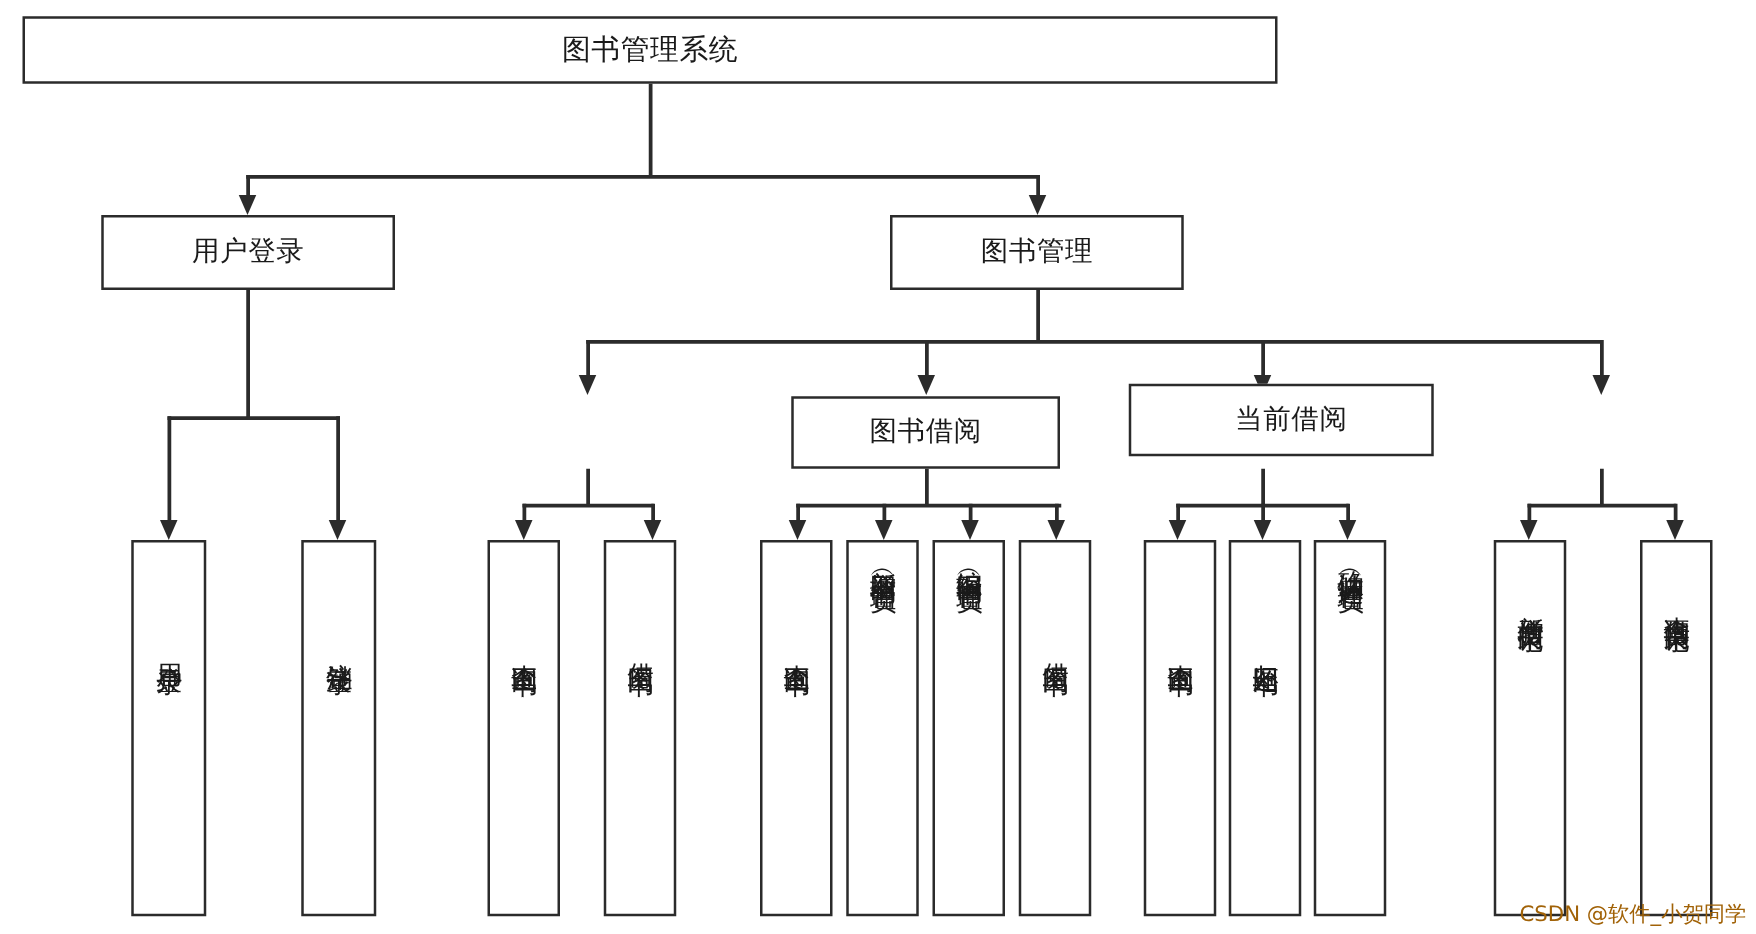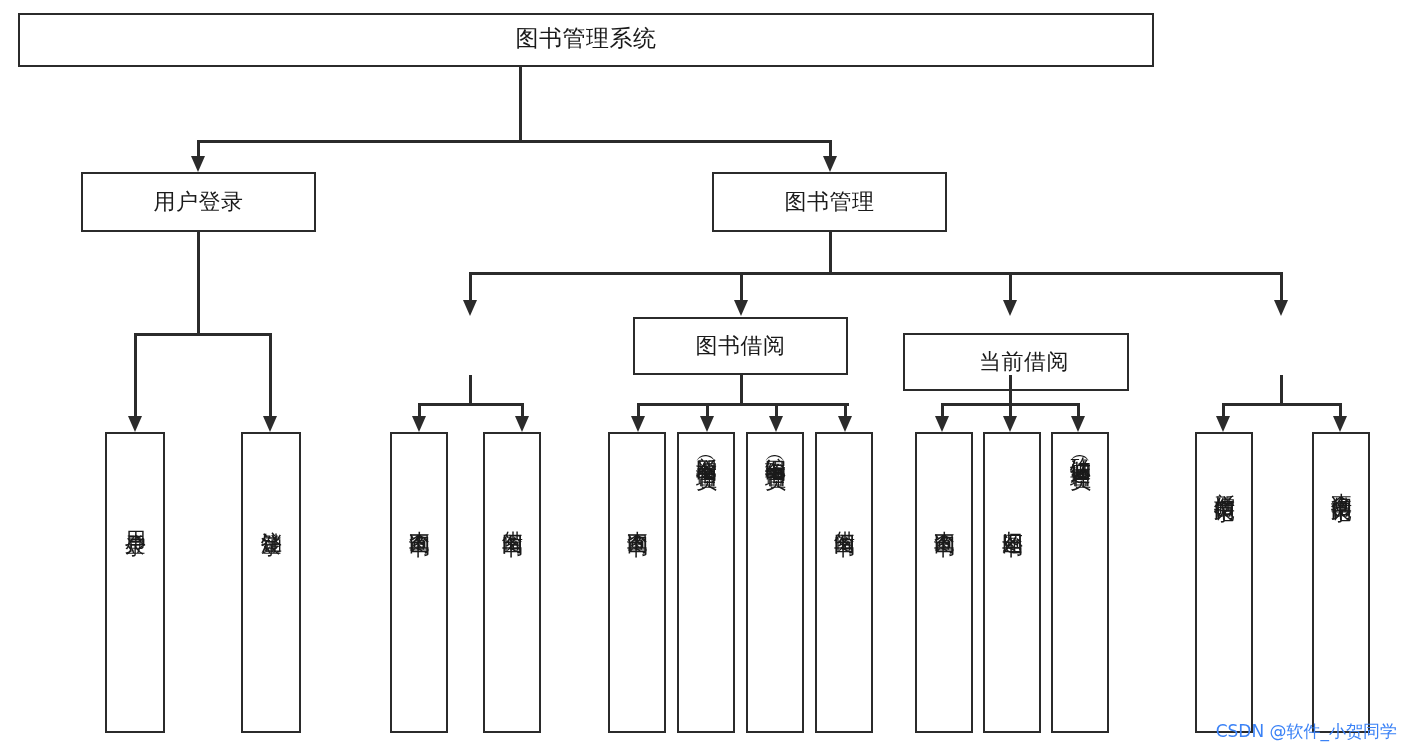--- a/index.html
+++ b/index.html
@@ -84,7 +84,7 @@
 
 <div id="canvas">
 
-  <div class="node horizontal root" style="left:18px; top:13px; width:1136px; height:54px;font-family:Liberation Mono, monospace;">
+  <div class="node horizontal root" style="left:18px; top:13px; width:1004px; height:54px;">
     <span>图书管理系统</span>
   </div>
 

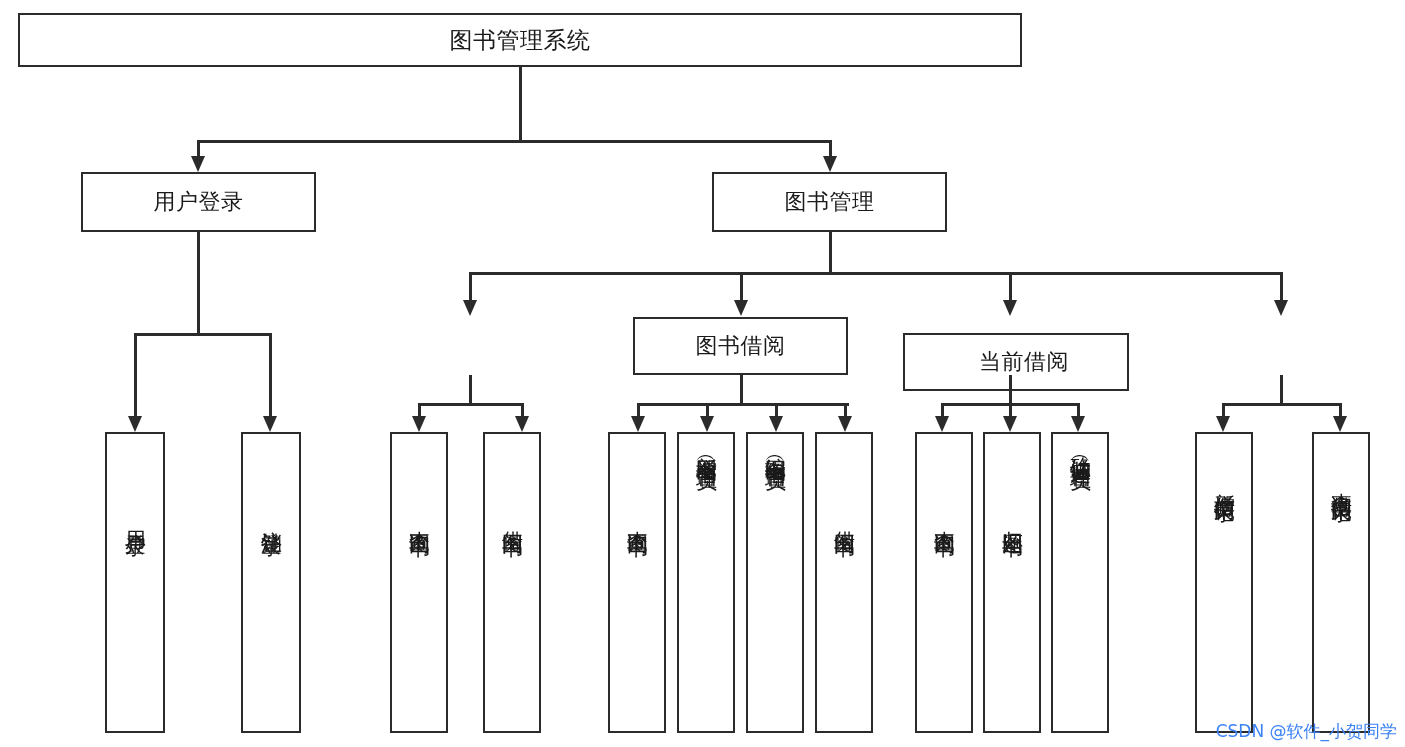--- a/index.html
+++ b/index.html
@@ -132,7 +132,7 @@
     <span>图书借阅</span>
   </div>
 
-  <div class="node horizontal" style="left:903px; top:333px; width:226px; height:58px;padding-left:16px;">
+  <div class="node horizontal" style="left:903px; top:307px; width:244px; height:58px;padding-left:16px;">
     <span>当前借阅</span>
   </div>
 

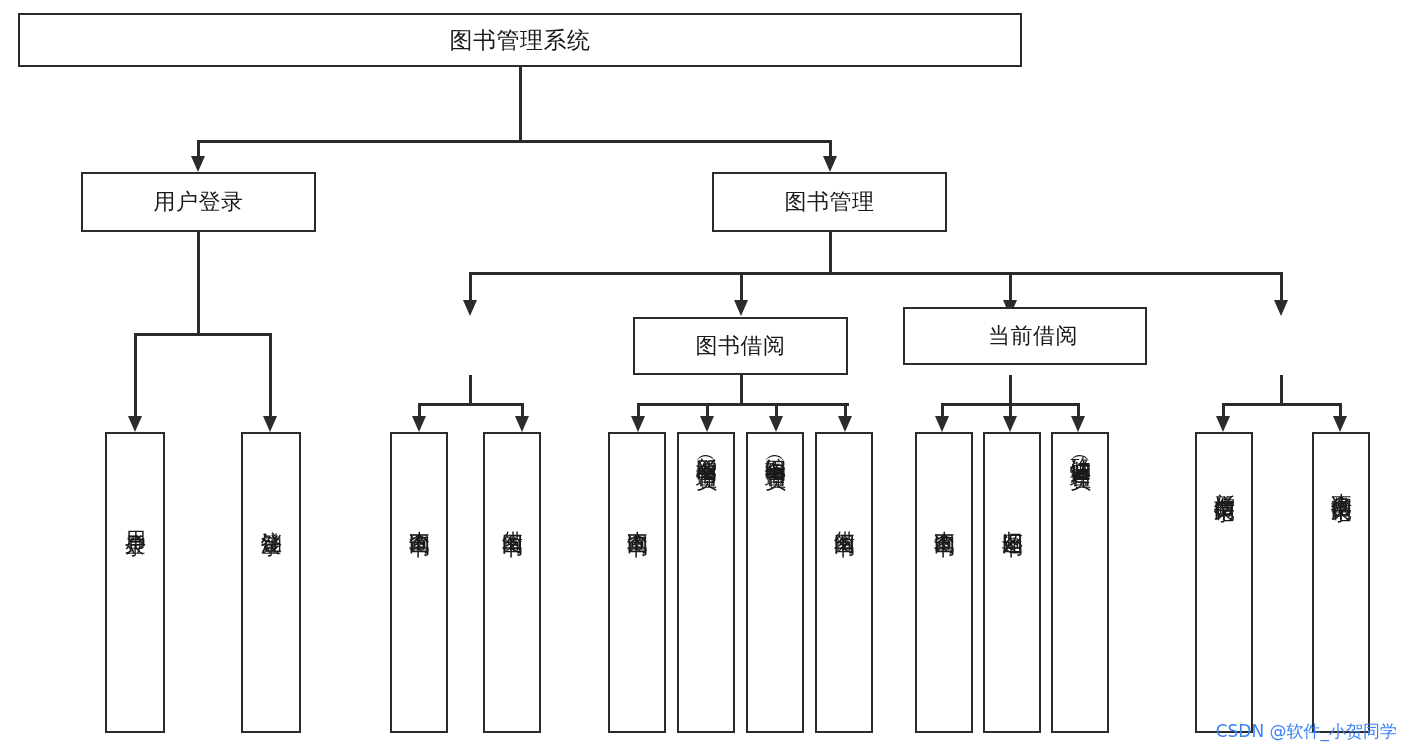--- a/index.html
+++ b/index.html
@@ -74,7 +74,7 @@
     right: 8px;
     bottom: 4px;
     font-size: 17px;
-    color: #3b82f6;
+    color: #a16207;
     white-space: nowrap;
     font-family: "DejaVu Sans", "Liberation Sans", sans-serif;
   }

